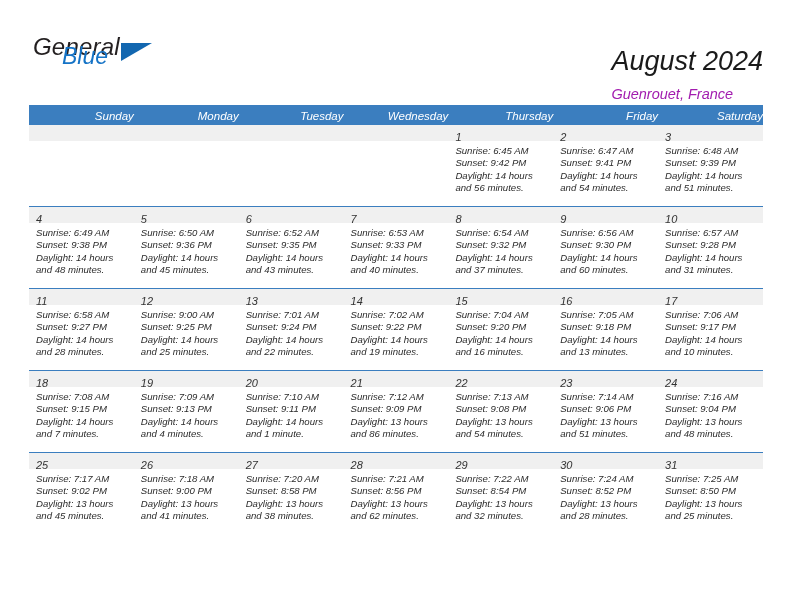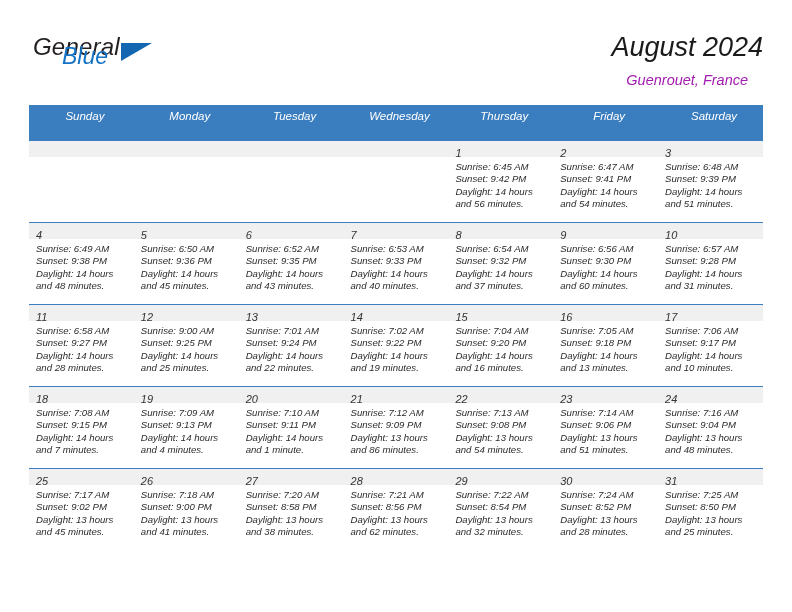--- a/index.html
+++ b/index.html
@@ -67,8 +67,8 @@
   .title-wrap {
     position: absolute;
     right: 0;
-    top: 4px;
-    text-align: center;
+    top: 18px;
+    text-align: left;
   }
   .cal-title {
     font-size: 27px;

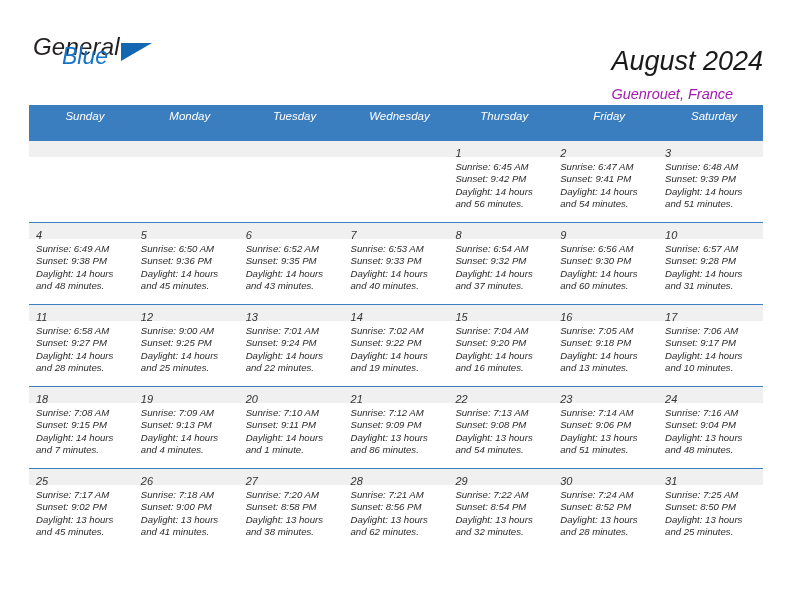--- a/index.html
+++ b/index.html
@@ -98,8 +98,8 @@
     color: #ffffff;
     font-size: 11.5px;
     font-weight: normal;
-    text-align: center;
-    padding: 5px 0 19px 7px;
+    text-align: right;
+    padding: 5px 0 3px 7px;
     height: 11px;
     border: none;
   }

